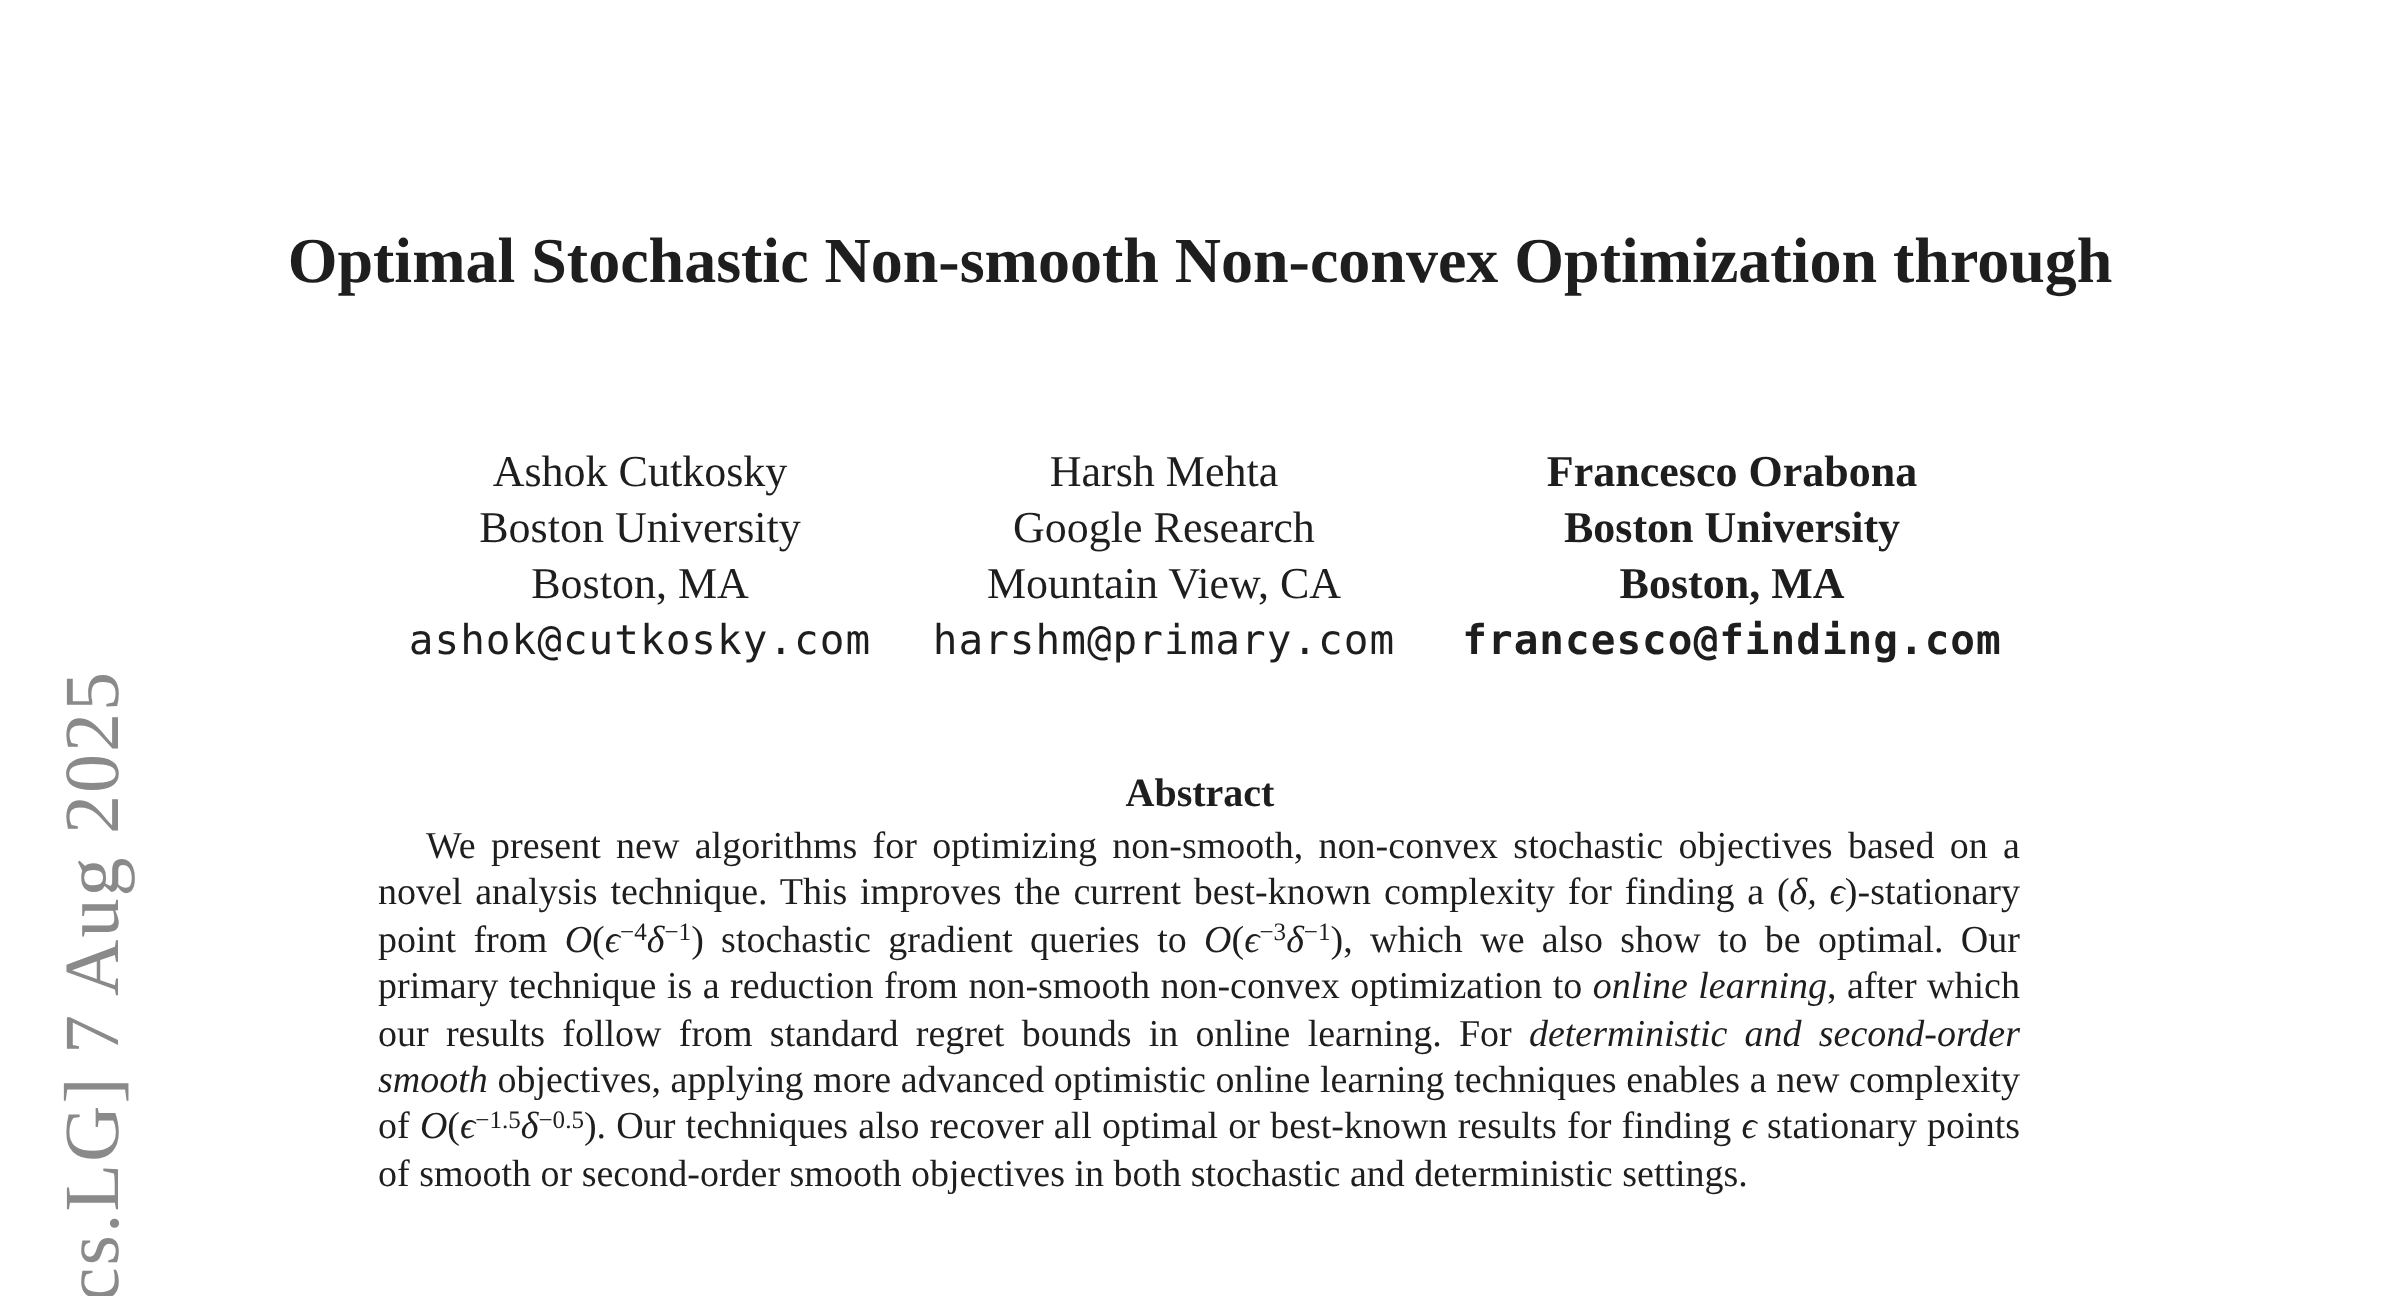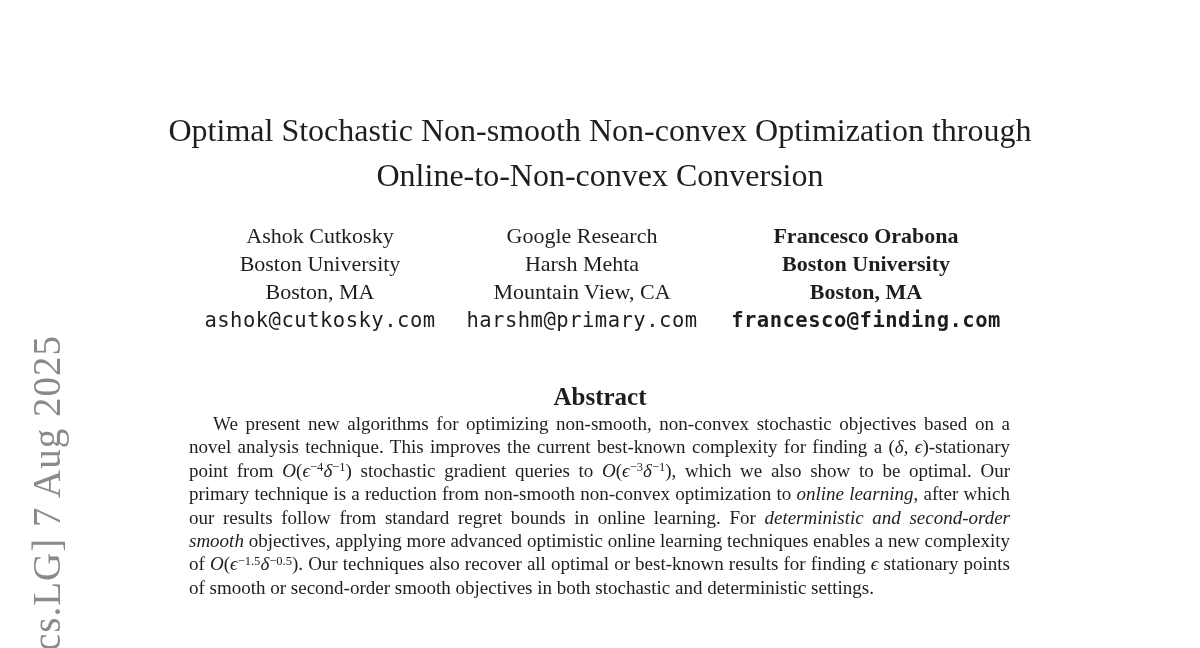--- a/index.html
+++ b/index.html
@@ -30,7 +30,7 @@
     margin: 0;
     text-align: center;
     font-size: 32px;
-    font-weight: 400;
+    font-weight: 700;
     line-height: 45px;
   }
   .title .tline { display: block; }

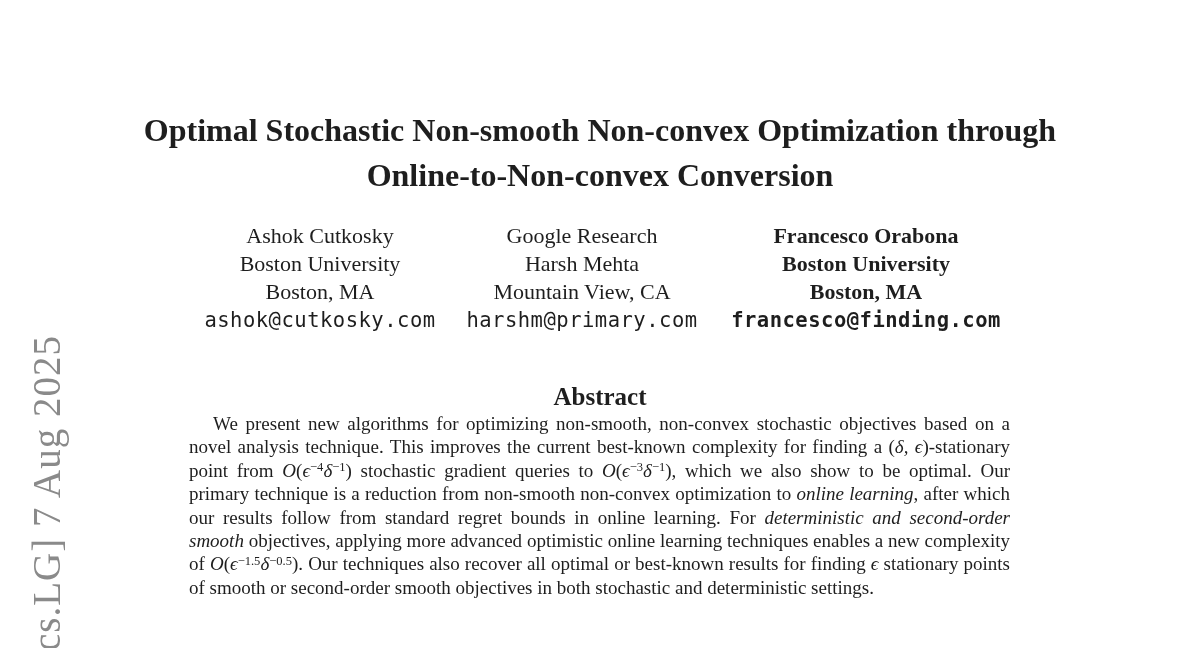--- a/index.html
+++ b/index.html
@@ -86,7 +86,6 @@
 
   <h1 class="title">
     <span class="tline">Optimal Stochastic Non-smooth Non-convex Optimization through</span>
-    <span class="tline">Online-to-Non-convex Conversion</span>
   </h1>
 
   <div class="authors">

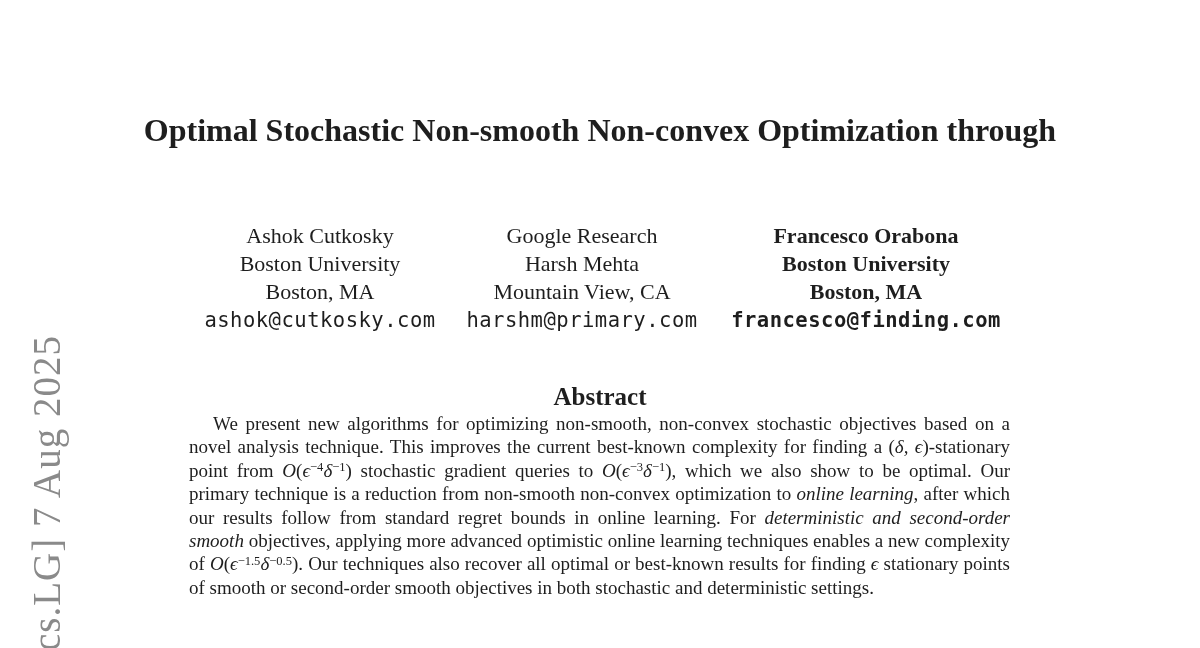--- a/index.html
+++ b/index.html
@@ -96,8 +96,8 @@
       <div class="a-email">ashok@cutkosky.com</div>
     </div>
     <div class="author c2">
+      <div>Harsh Mehta</div>
       <div>Google Research</div>
-      <div>Harsh Mehta</div>
       <div>Mountain View, CA</div>
       <div class="a-email">harshm@primary.com</div>
     </div>

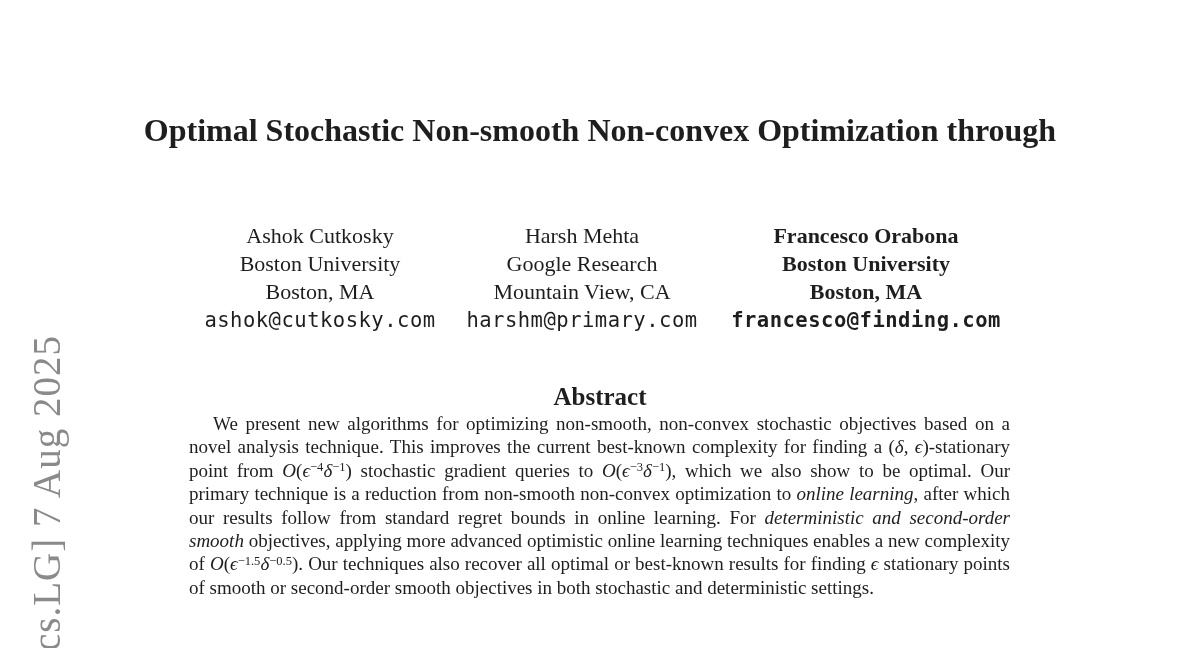--- a/index.html
+++ b/index.html
@@ -53,7 +53,7 @@
     top: 385px; left: 0;
     width: 1200px;
     text-align: center;
-    font-size: 25px;
+    font-size: 20px;
     font-weight: bold;
     line-height: 24px;
   }

